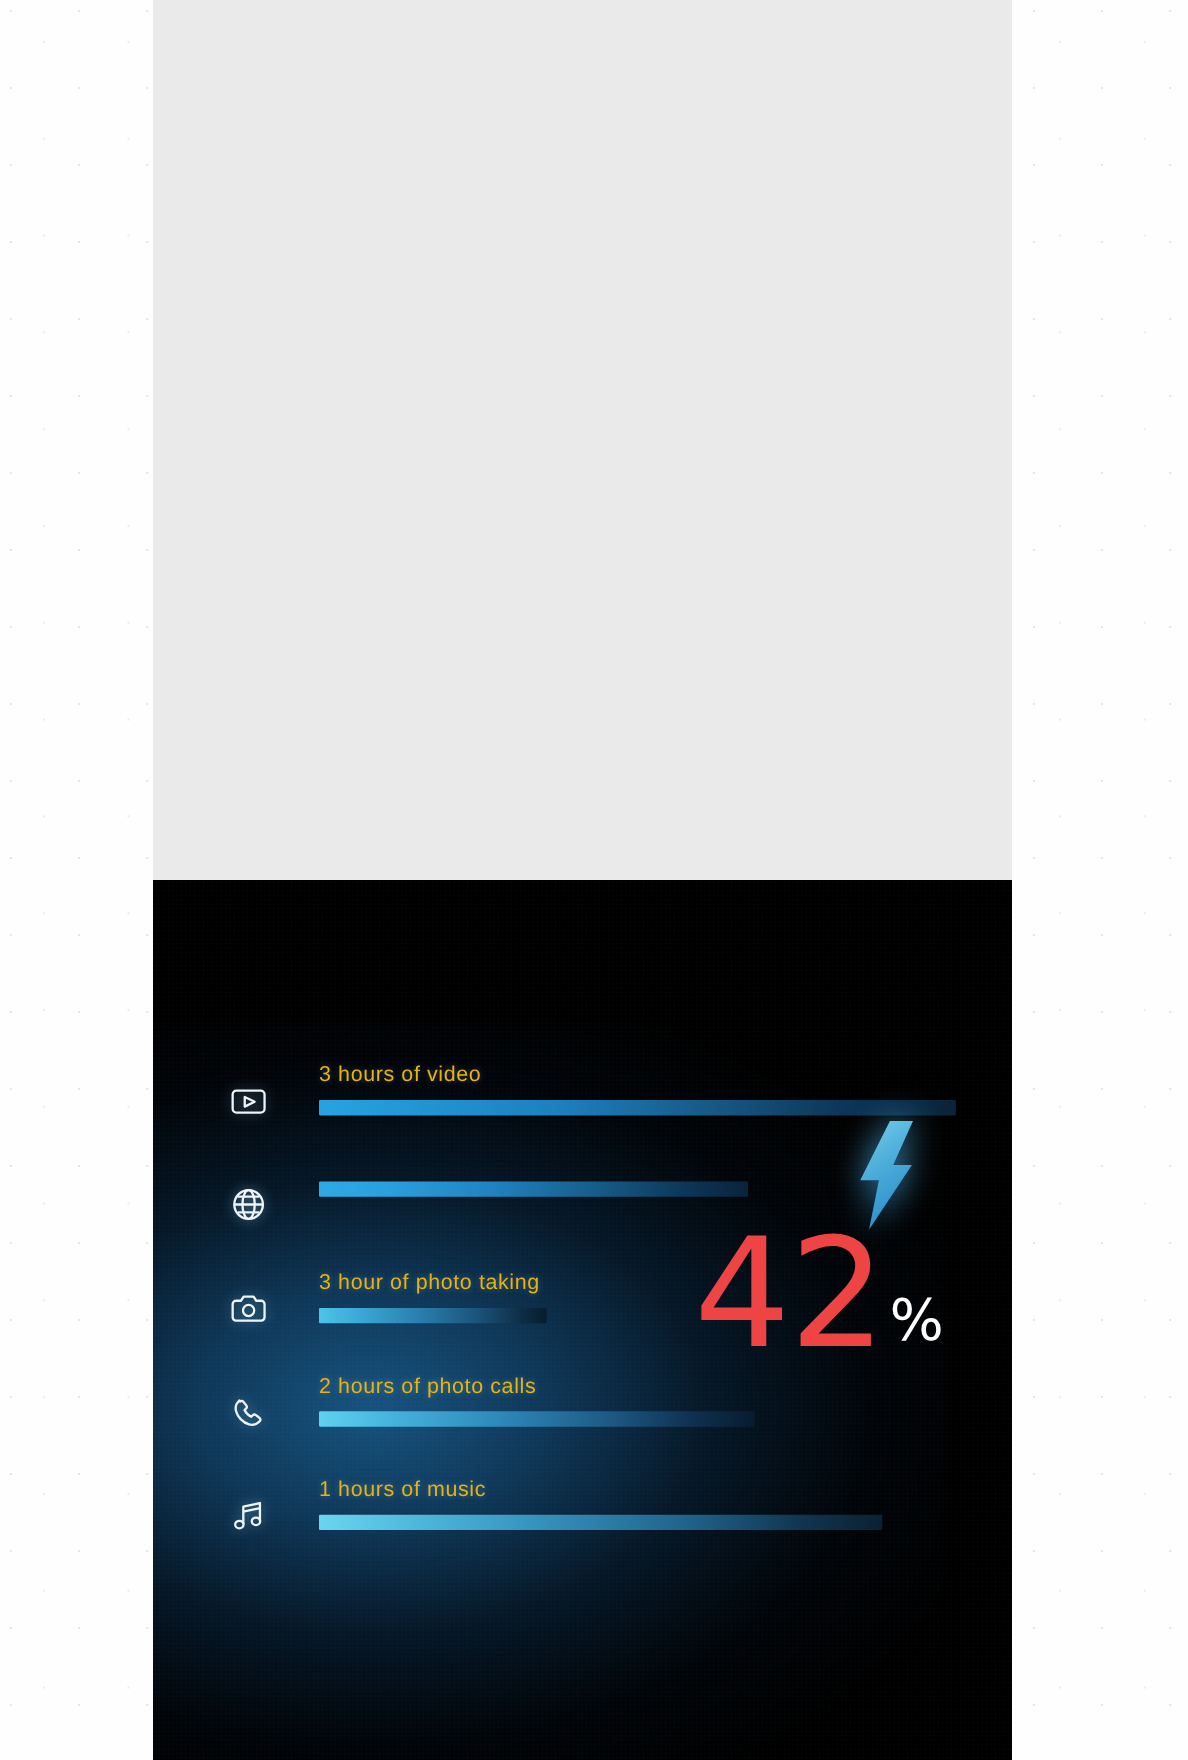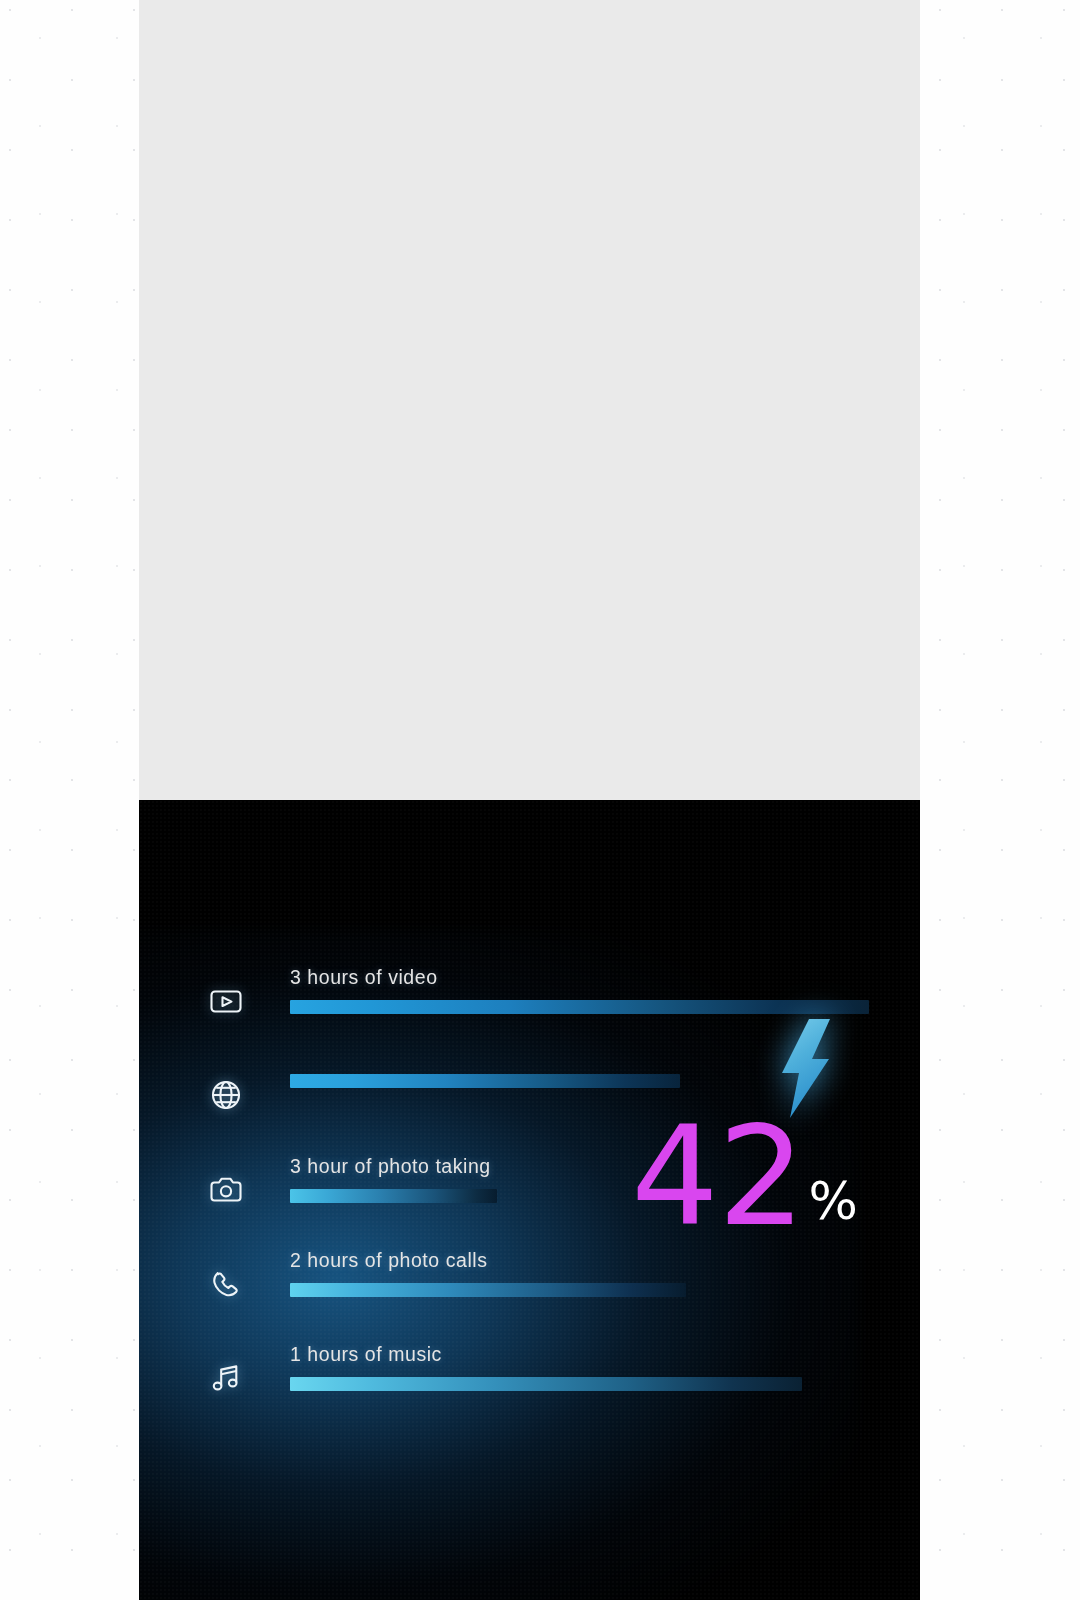--- a/index.html
+++ b/index.html
@@ -114,7 +114,7 @@
     min-width: 0;
   }
   .row-label {
-    color: #e5e5e5;
+    color: #eab308;
     font-size: 19.5px;
     letter-spacing: 0.55px;
     line-height: 1;

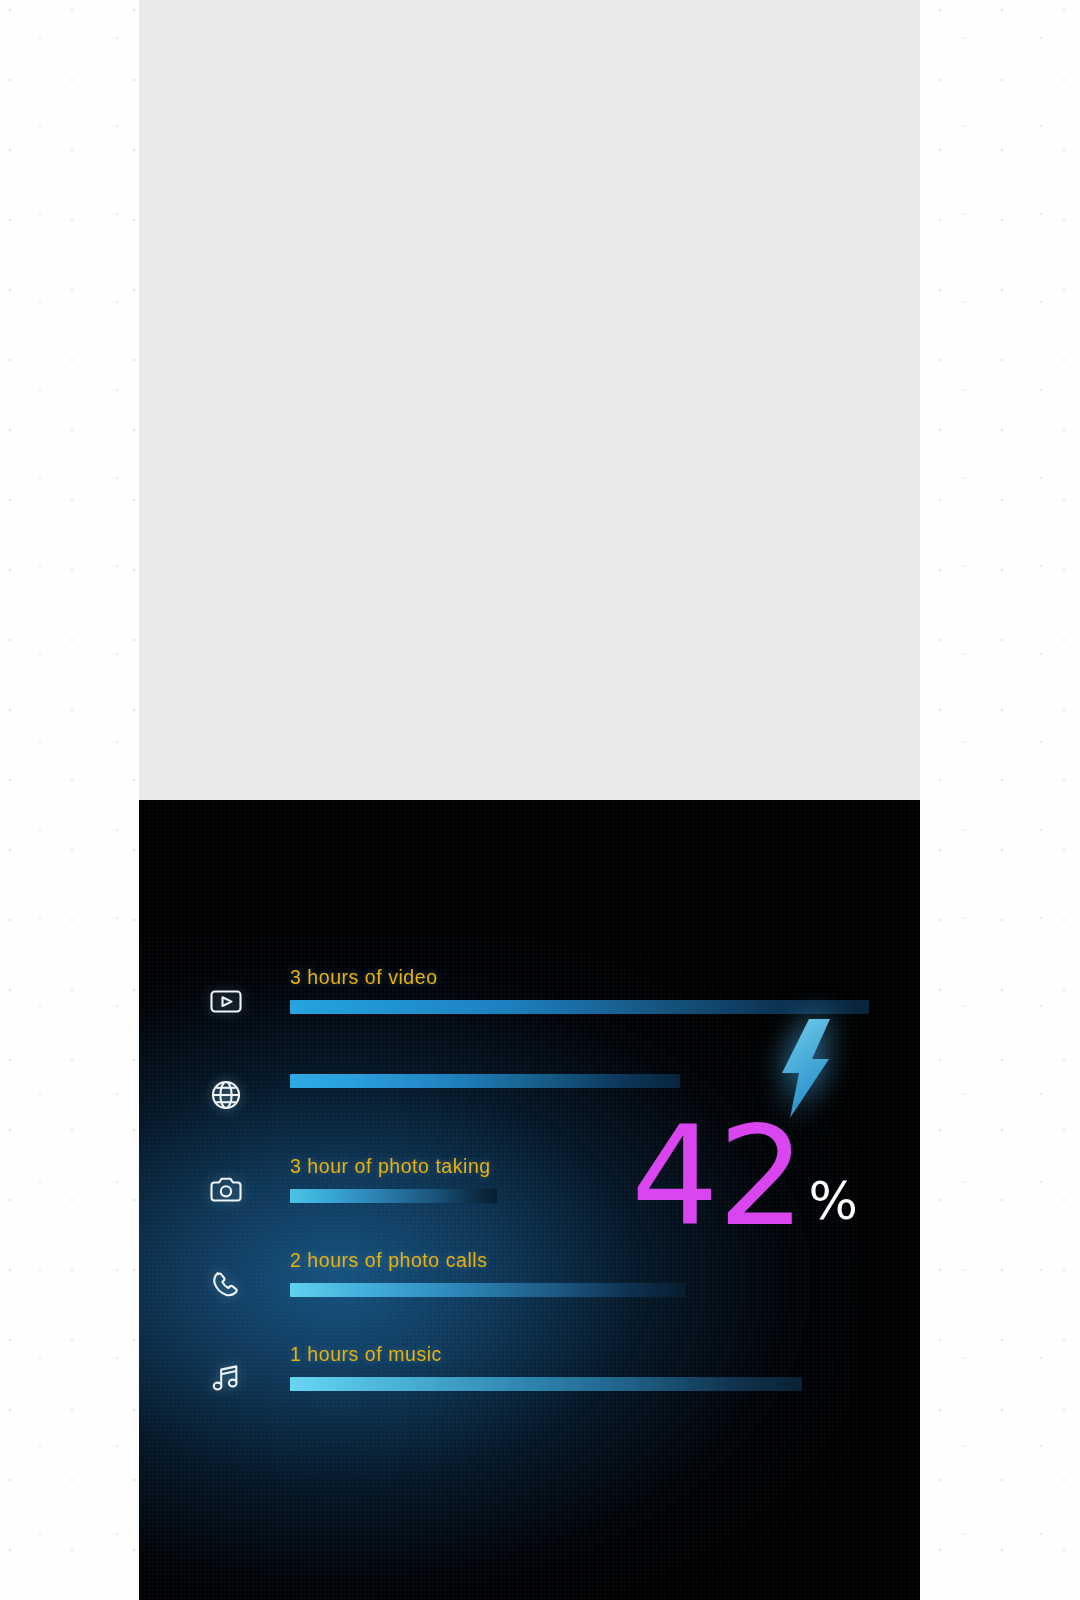--- a/index.html
+++ b/index.html
@@ -146,7 +146,7 @@
     height: 130px;
   }
   .pct-number {
-    color: #d946ef;
+    color: #ef4444;
     font-size: 138px;
     line-height: 0.84;
     font-weight: 400;

